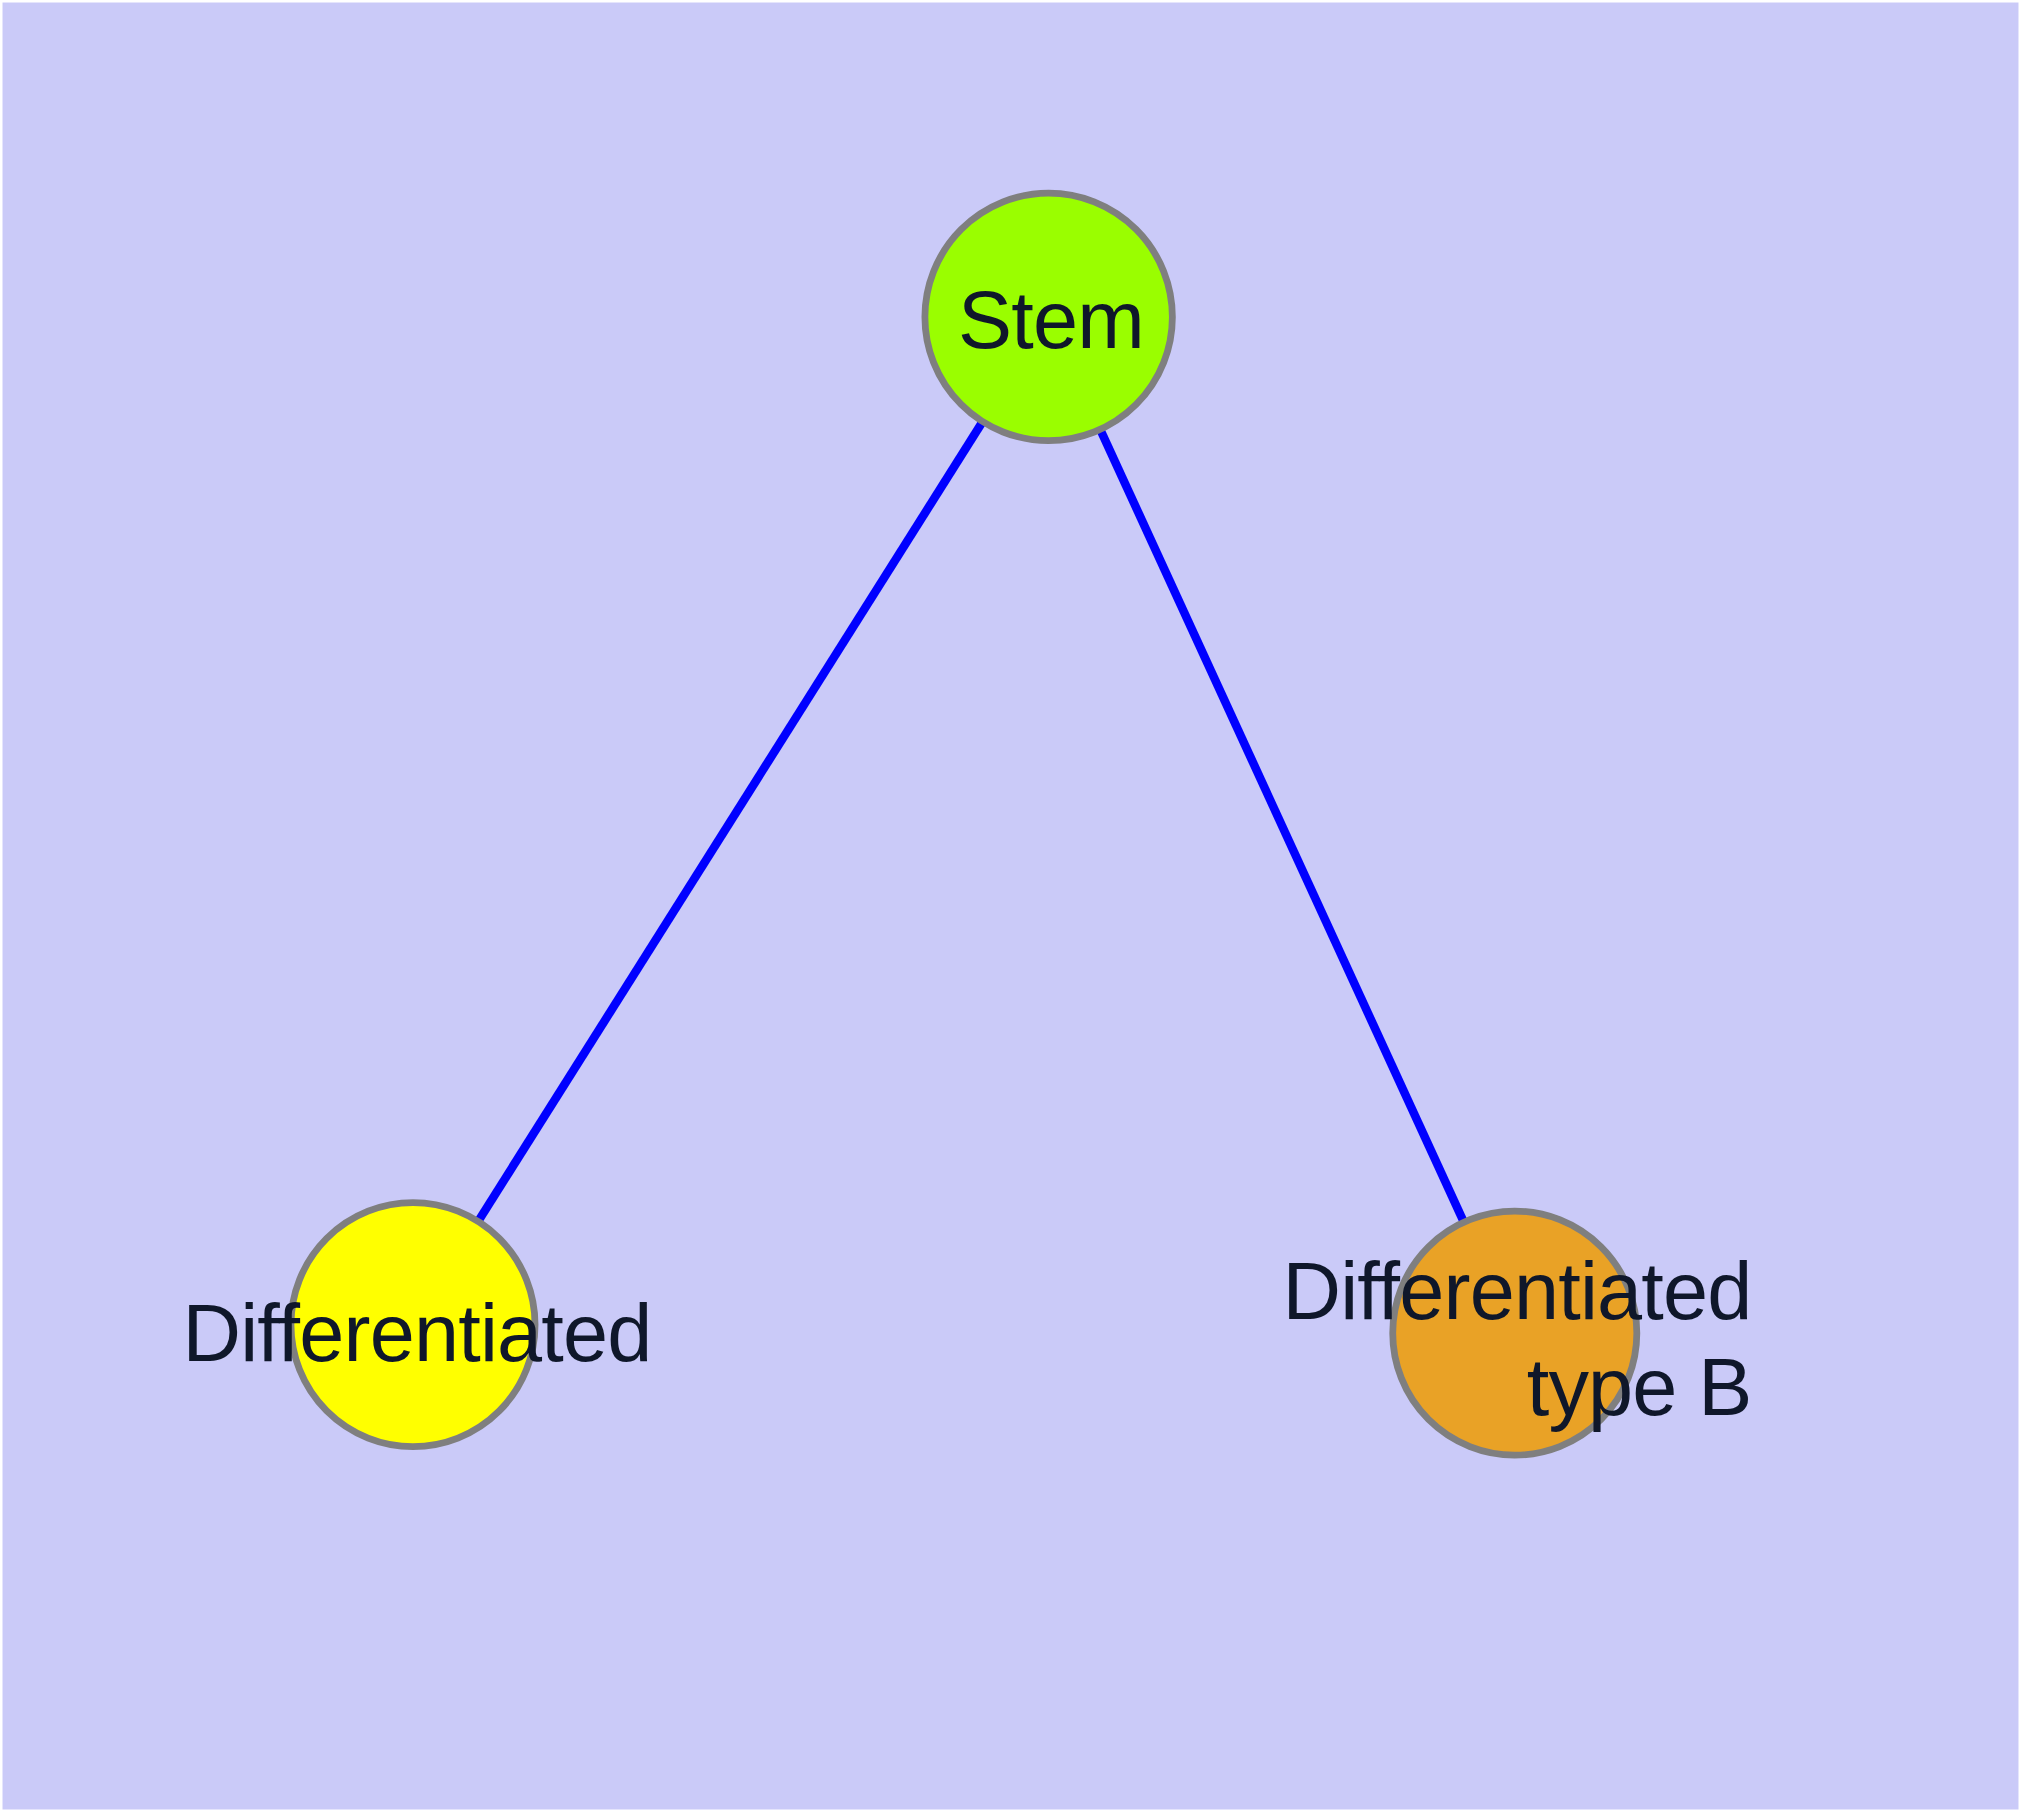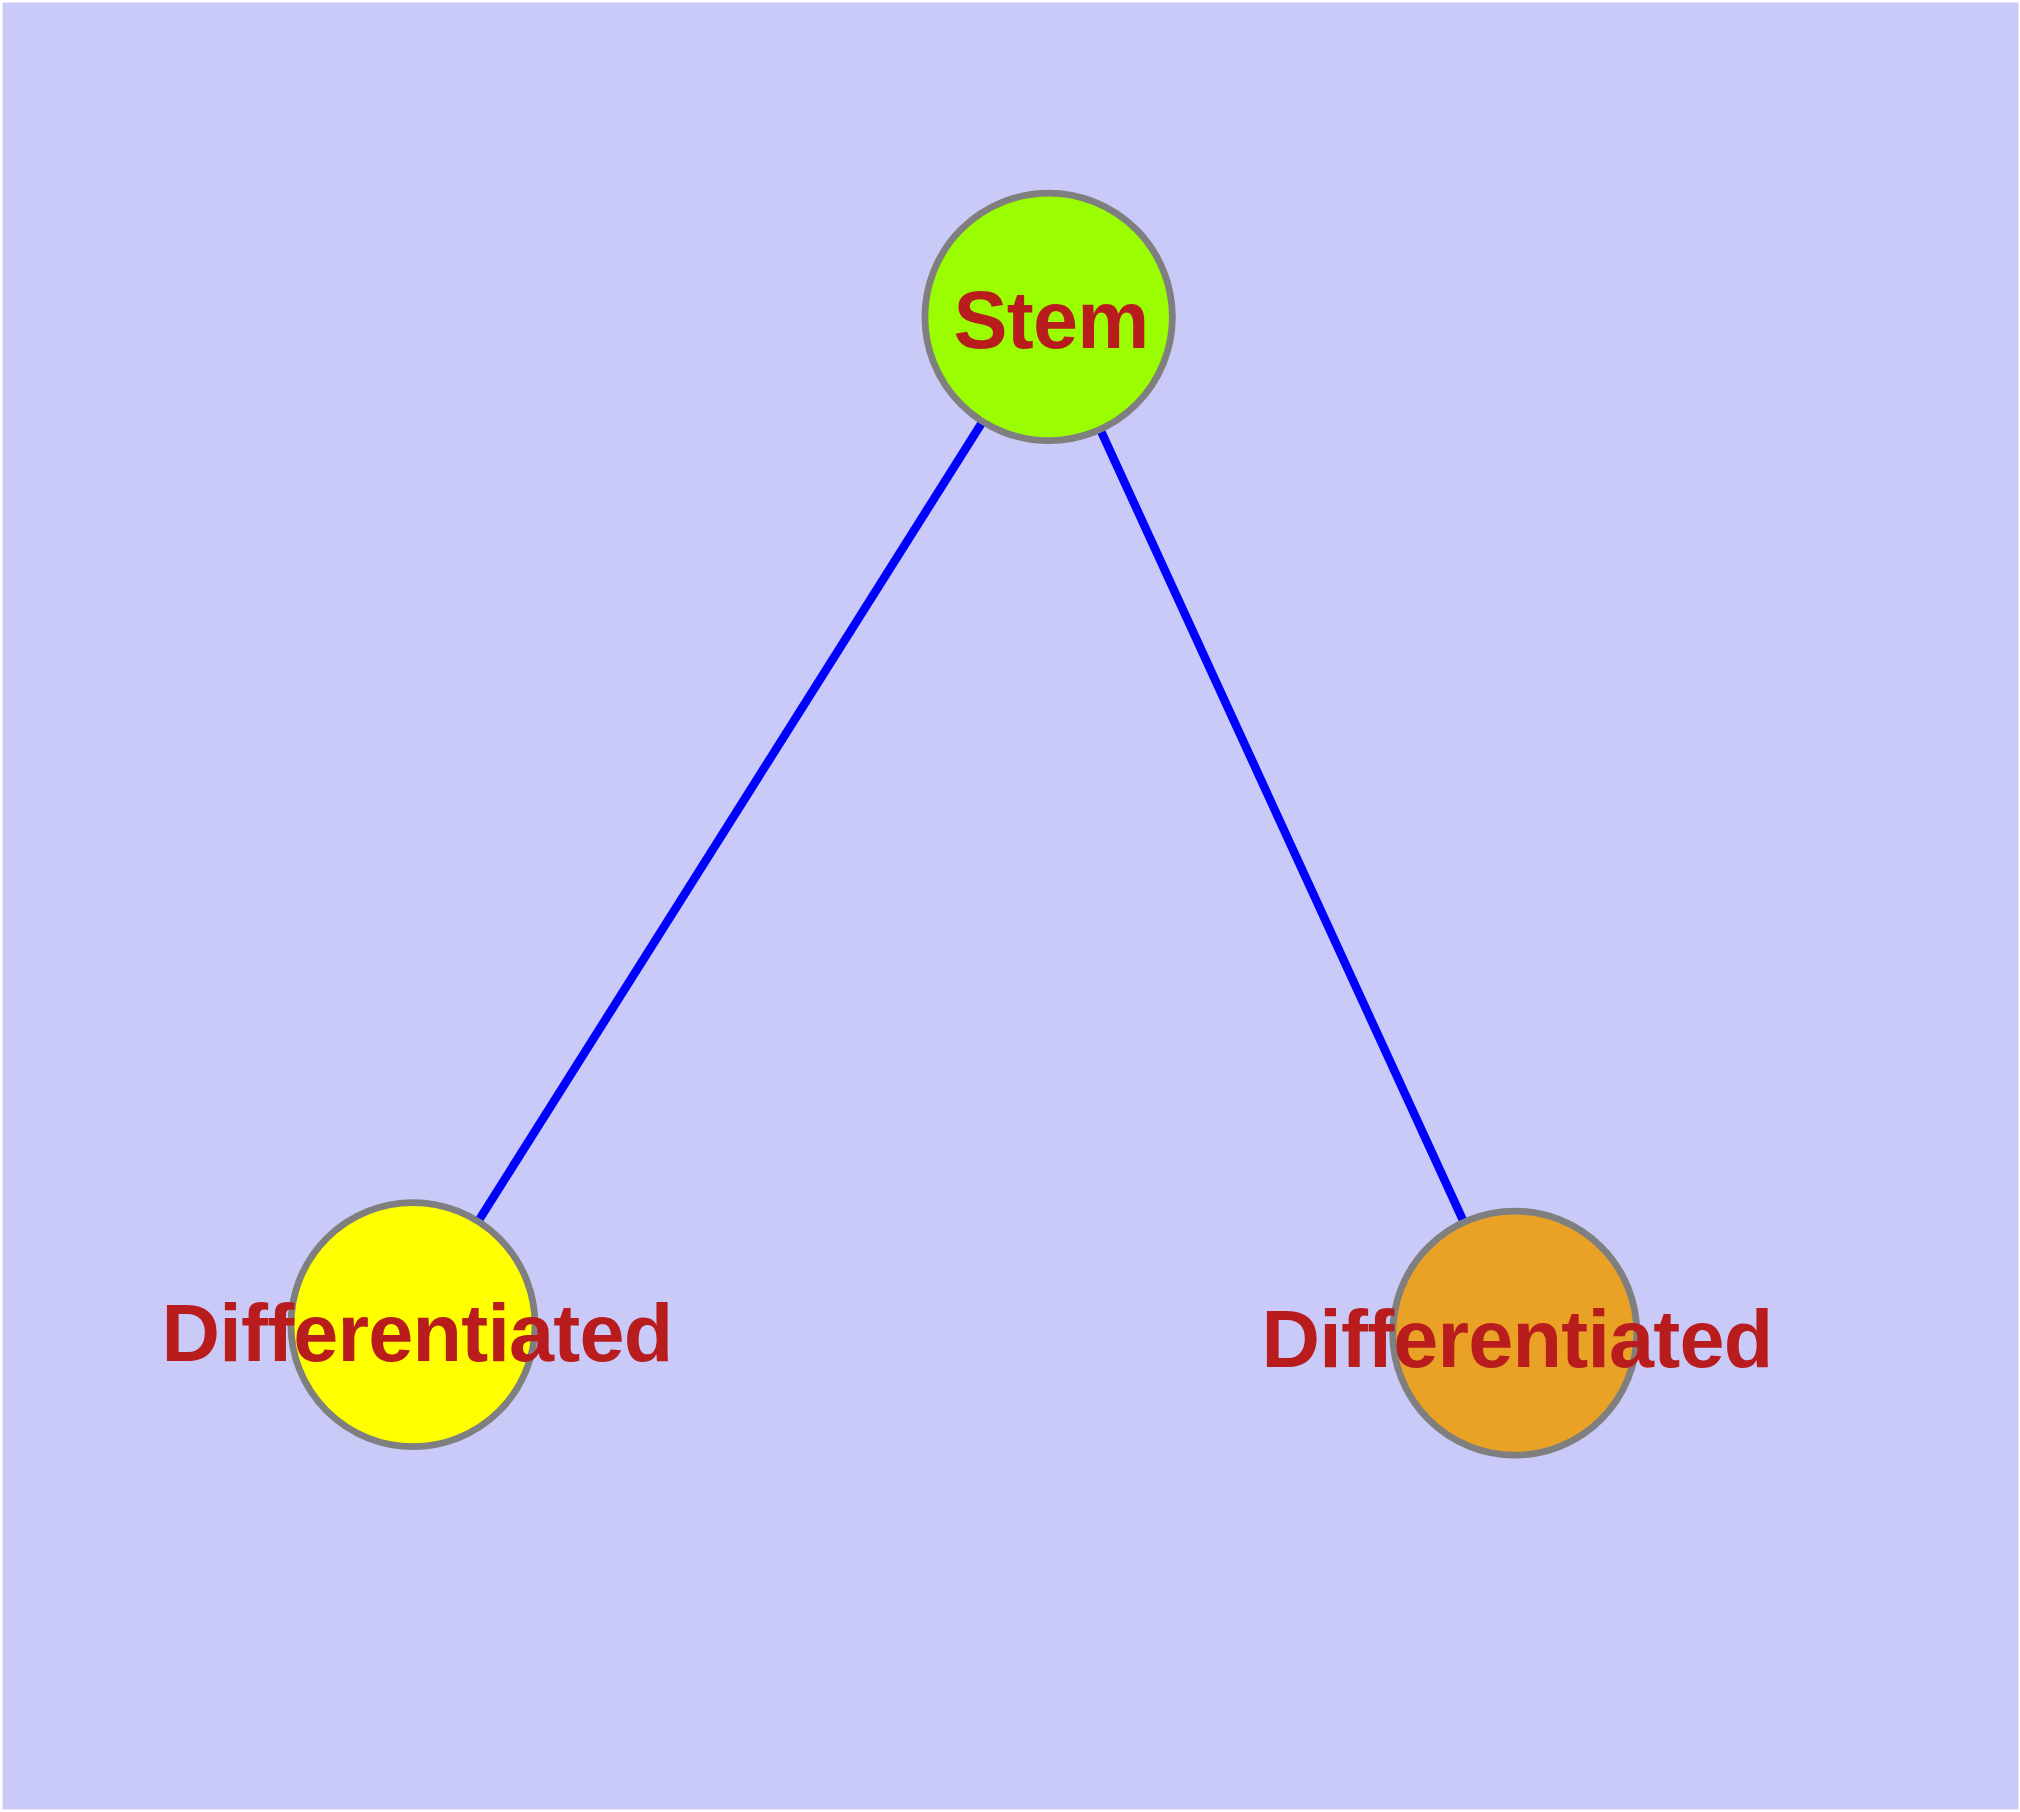--- a/index.html
+++ b/index.html
@@ -28,10 +28,10 @@
     position: absolute;
     transform: translate(-50%, -50%);
     text-align: right;
-    font-weight: bold;
+    font-weight: normal;
     font-size: 81px;
     line-height: 96px;
-    color: #b91c1c;
+    color: #0f172a;
     white-space: nowrap;
     letter-spacing: -0.8px;
   }

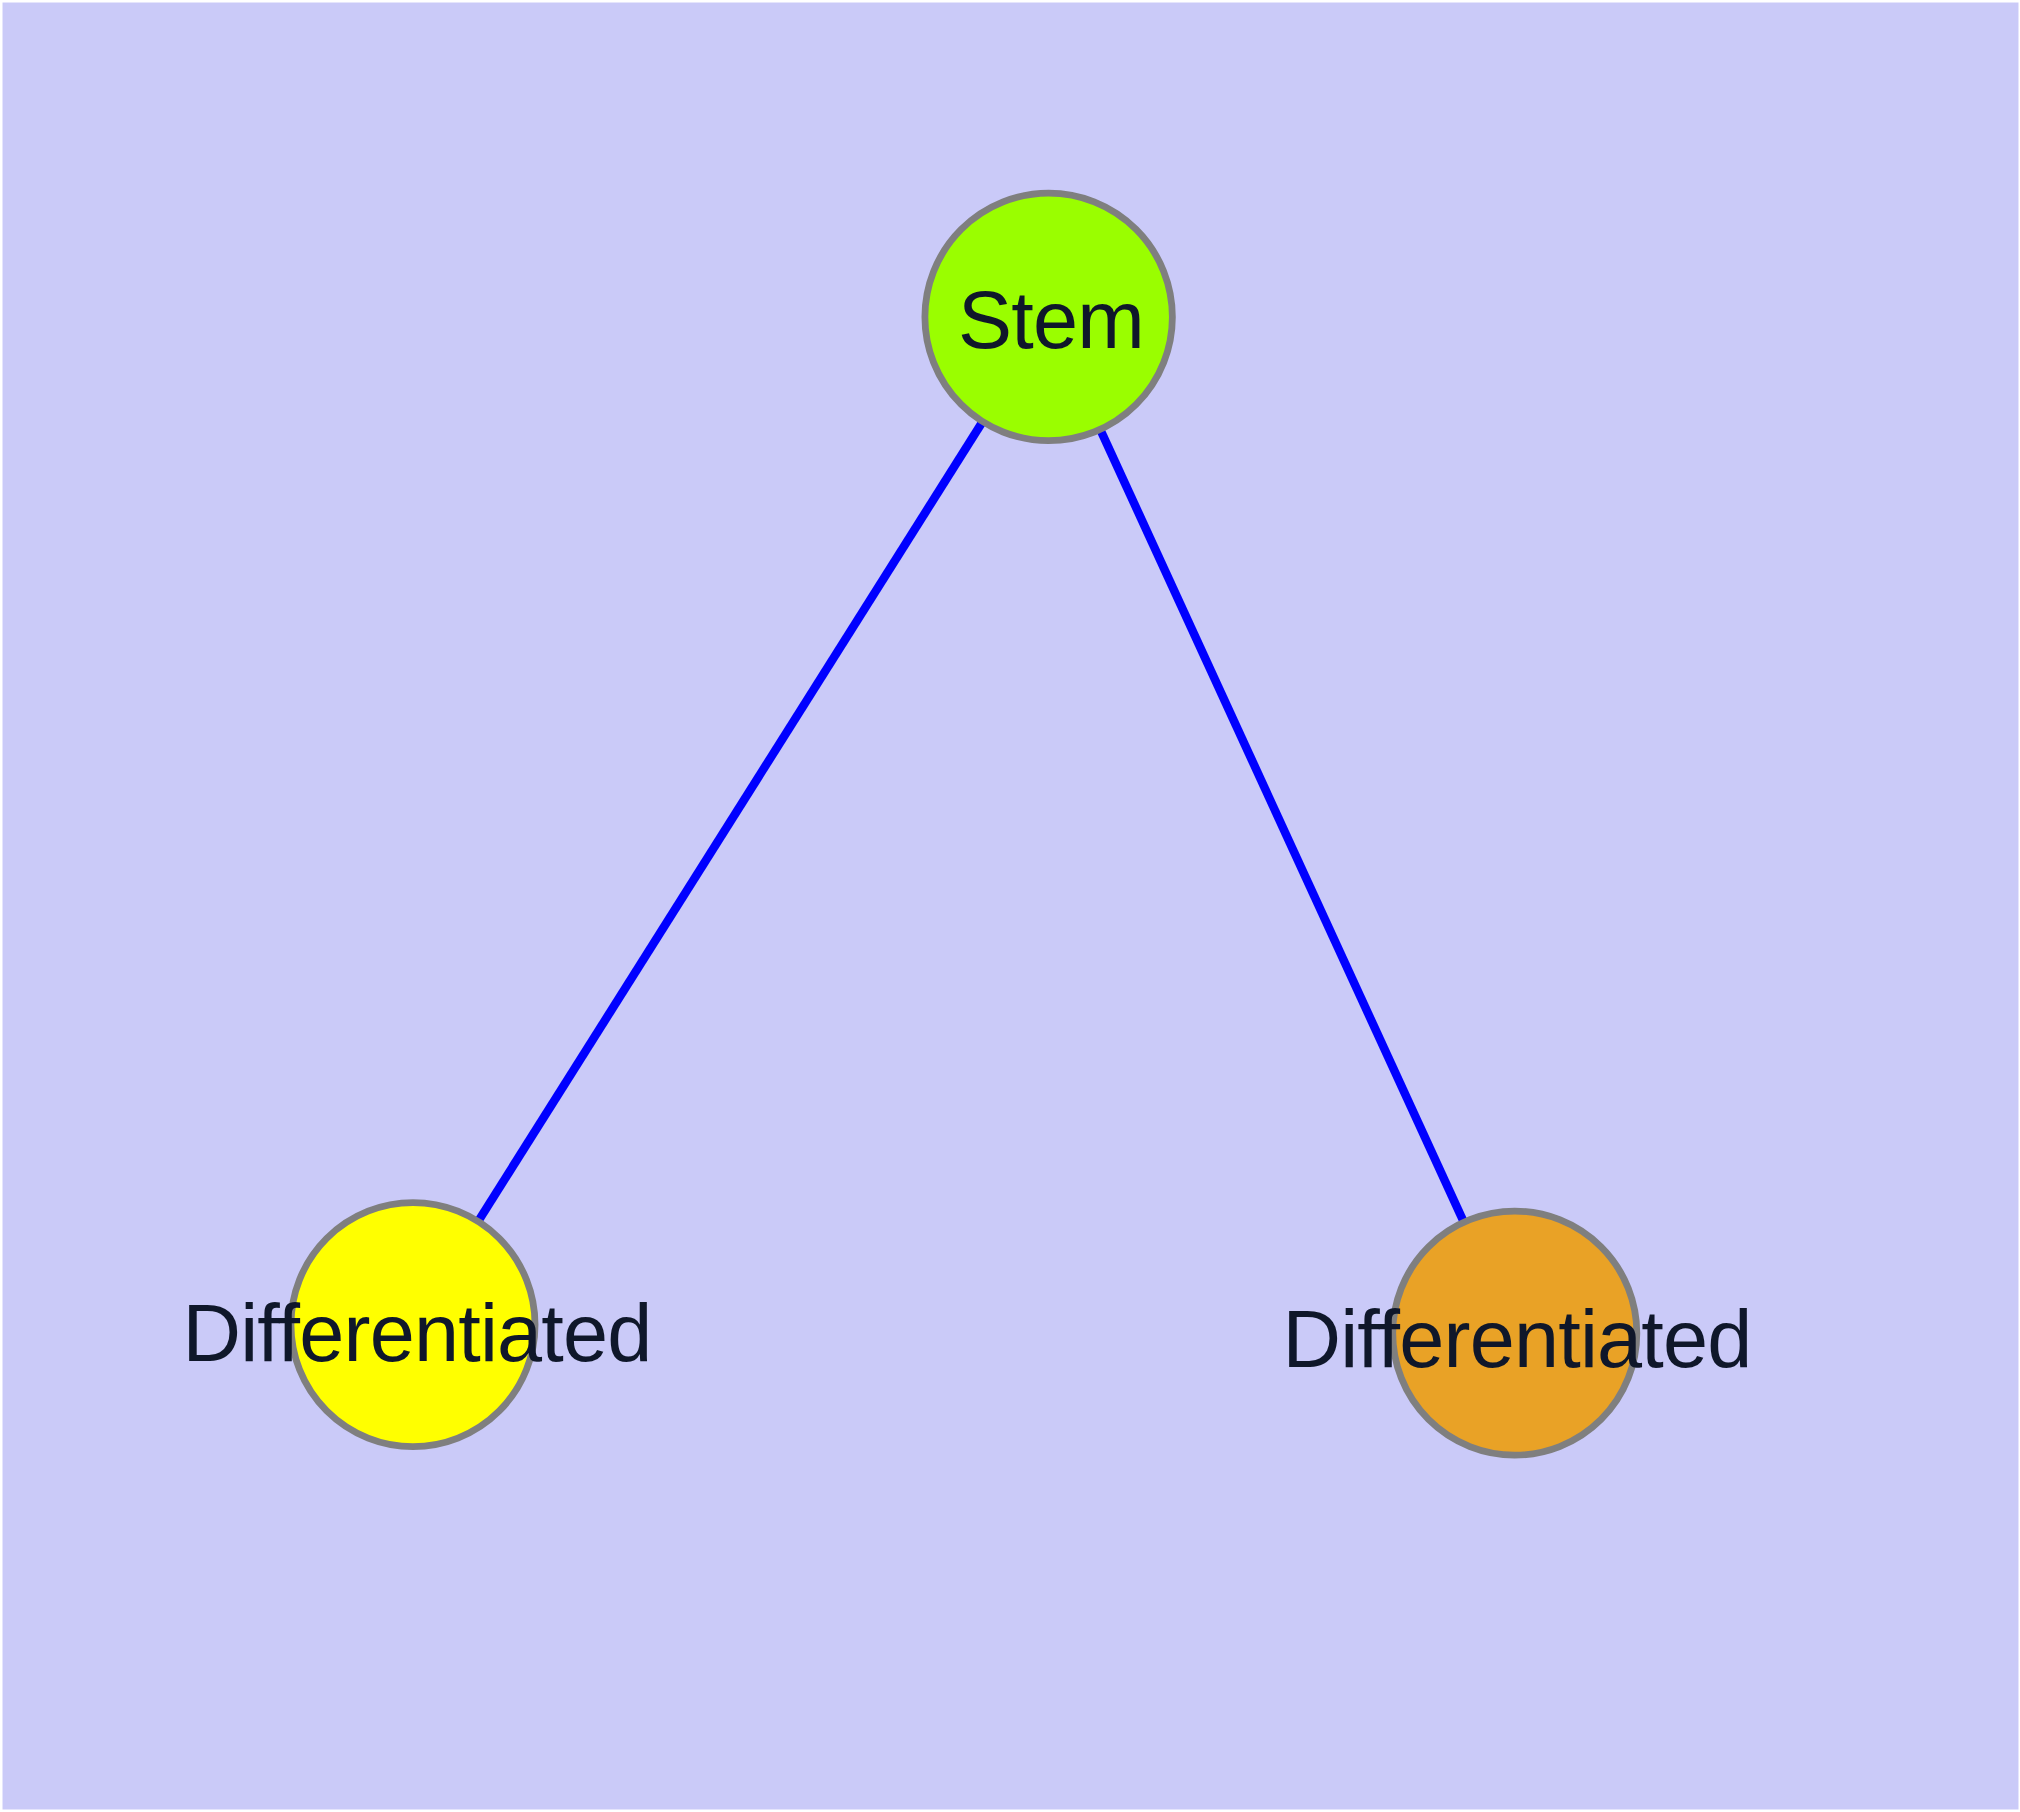--- a/index.html
+++ b/index.html
@@ -62,6 +62,7 @@
 
   <div class="node-label" style="left:1517px; top:1339px;">
     <span>Differentiated</span>
+    <span>type B</span>
   </div>
 
 </div>

